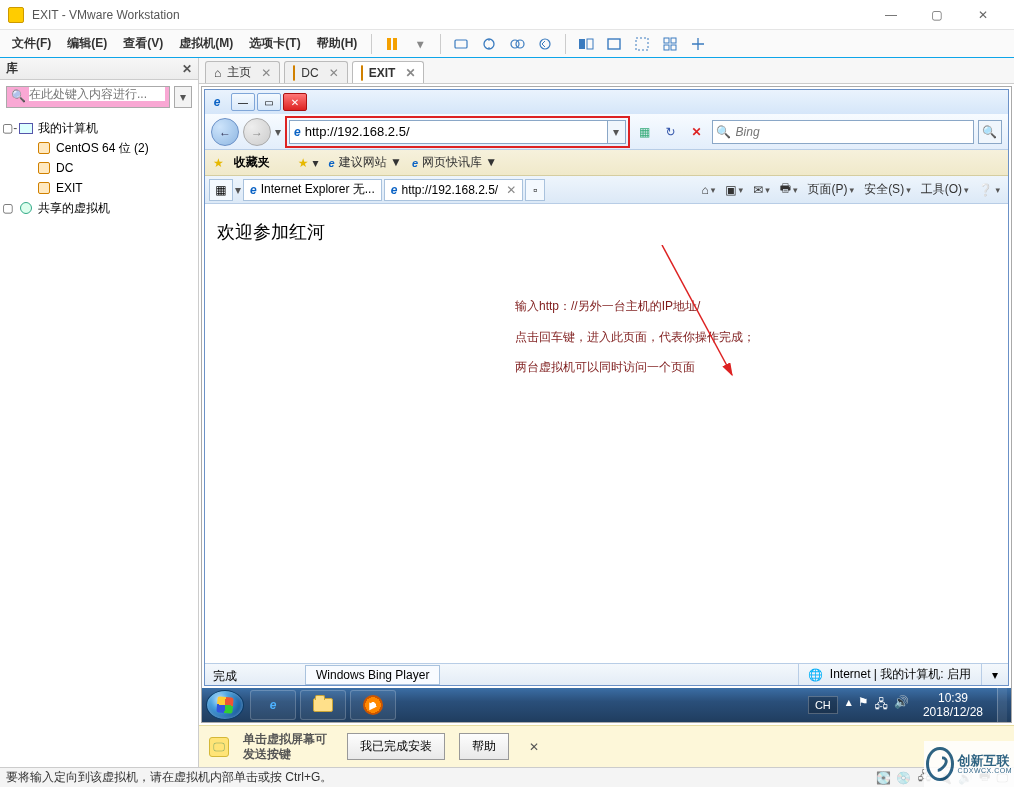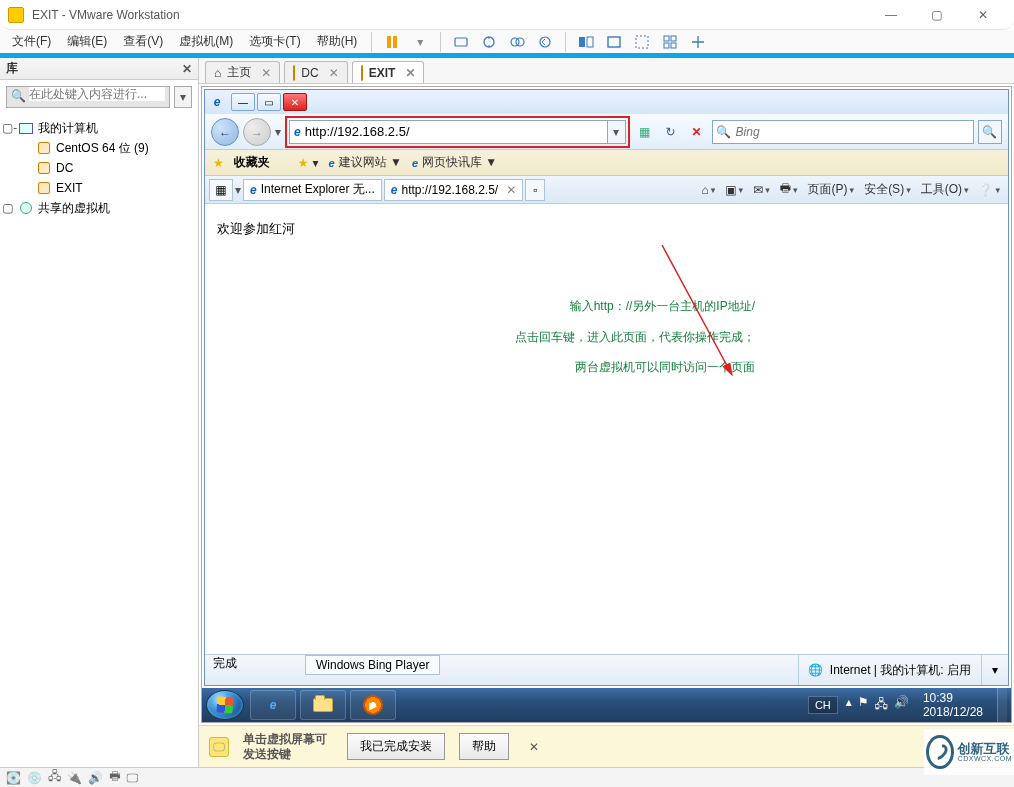--- a/index.html
+++ b/index.html
@@ -6,7 +6,7 @@
   body { width: 1014px; height: 787px; background: #fff; position: relative; overflow: hidden; display:flex; flex-direction:column; }
 
   
-  .vm-titlebar { height: 30px; background: #fff; display: flex; align-items: center; padding: 0 8px; border-bottom: 1px solid #e5e5e5; border-radius: 10px; }
+  .vm-titlebar { height: 30px; background: #fff; display: flex; align-items: center; padding: 0 8px; border-bottom: 1px solid #e5e5e5; }
   .vm-titlebar .app-icon { width: 16px; height: 16px; background: #ffcc00; border: 1px solid #cc9900; border-radius: 2px; margin-right: 8px; }
   .vm-titlebar .title { flex: 1; color: #555; }
   .vm-titlebar .win-btn { width: 46px; height: 30px; display: flex; align-items: center; justify-content: center; color: #666; }

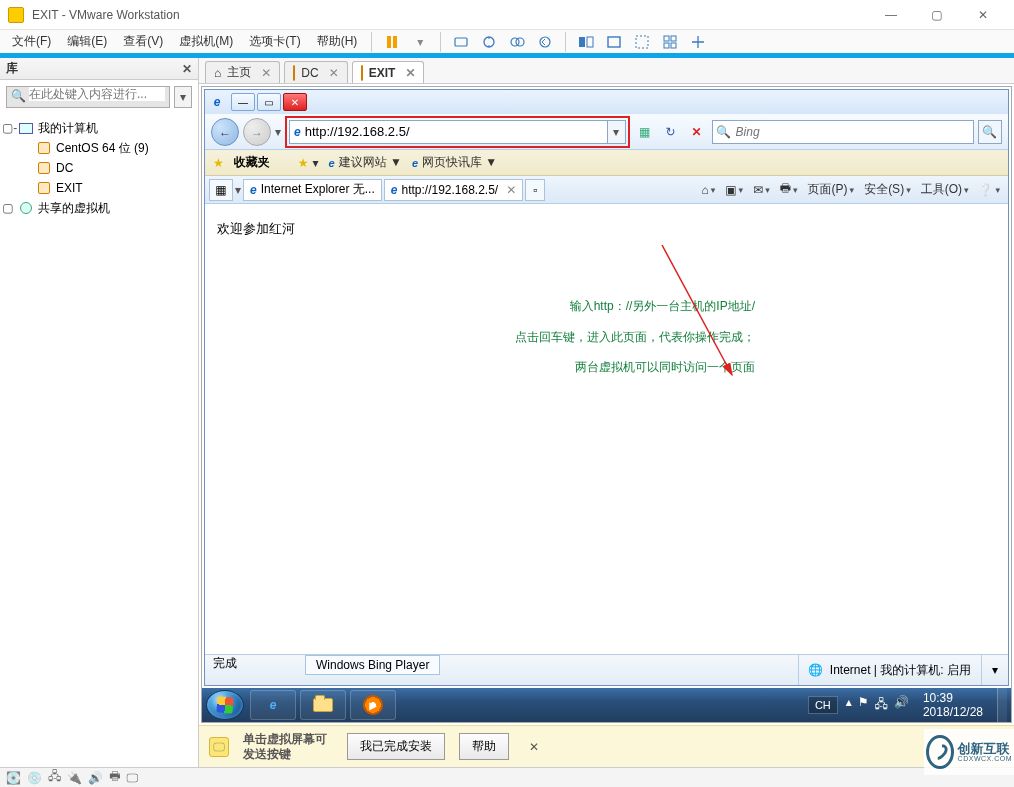--- a/index.html
+++ b/index.html
@@ -11,7 +11,7 @@
   .vm-titlebar .title { flex: 1; color: #555; }
   .vm-titlebar .win-btn { width: 46px; height: 30px; display: flex; align-items: center; justify-content: center; color: #666; }
 
-  .vm-menubar { height: 28px; display: flex; align-items: center; padding: 0 4px; border-bottom: 5px solid #0ea5e9; background:#fafafa; gap:0; }
+  .vm-menubar { height: 28px; display: flex; align-items: center; padding: 0 4px; border-bottom: 1px solid #0ea5e9; background:#fafafa; gap:0;font-weight:bold; }
   .vm-menubar .menu-item { padding: 4px 8px; color: #333; }
   .vm-menubar .sep { width: 1px; height: 20px; background: #ccc; margin: 0 6px; }
   .vm-menubar .tb-btn { width: 24px; height: 22px; display:flex; align-items:center; justify-content:center; margin: 0 2px; }

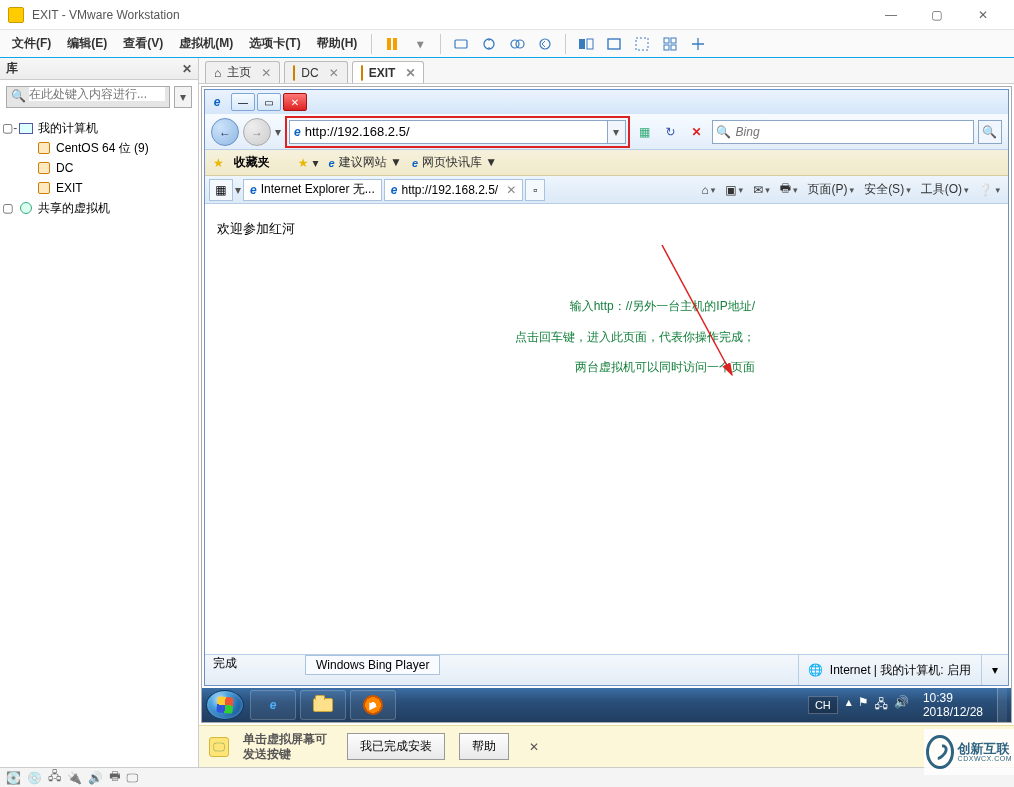--- a/index.html
+++ b/index.html
@@ -24,7 +24,7 @@
   .lib-header { height: 22px; background: linear-gradient(#f7f7f7,#ececec); border-bottom: 1px solid #ccc; display:flex; align-items:center; padding:0 6px; font-weight:bold; color:#333; justify-content:space-between; }
   .lib-header .close-x { color:#555; }
   .lib-search-row { padding: 6px; display:flex; gap:4px; }
-  .lib-search { flex:1; border:1px solid #aaa; height:22px; padding:0 4px 0 22px; position:relative; background:#e5e5e5; }
+  .lib-search { flex:1; border:1px solid #aaa; height:22px; padding:0 4px 0 22px; position:relative; background:#f9a8d4; }
   .lib-search::before { content:"🔍"; position:absolute; left:4px; top:2px; color:#888; }
   .lib-search-dd { width:18px; border:1px solid #aaa; background:#f3f3f3; display:flex; align-items:center; justify-content:center; color:#555; }
   .tree { padding:4px 2px; }

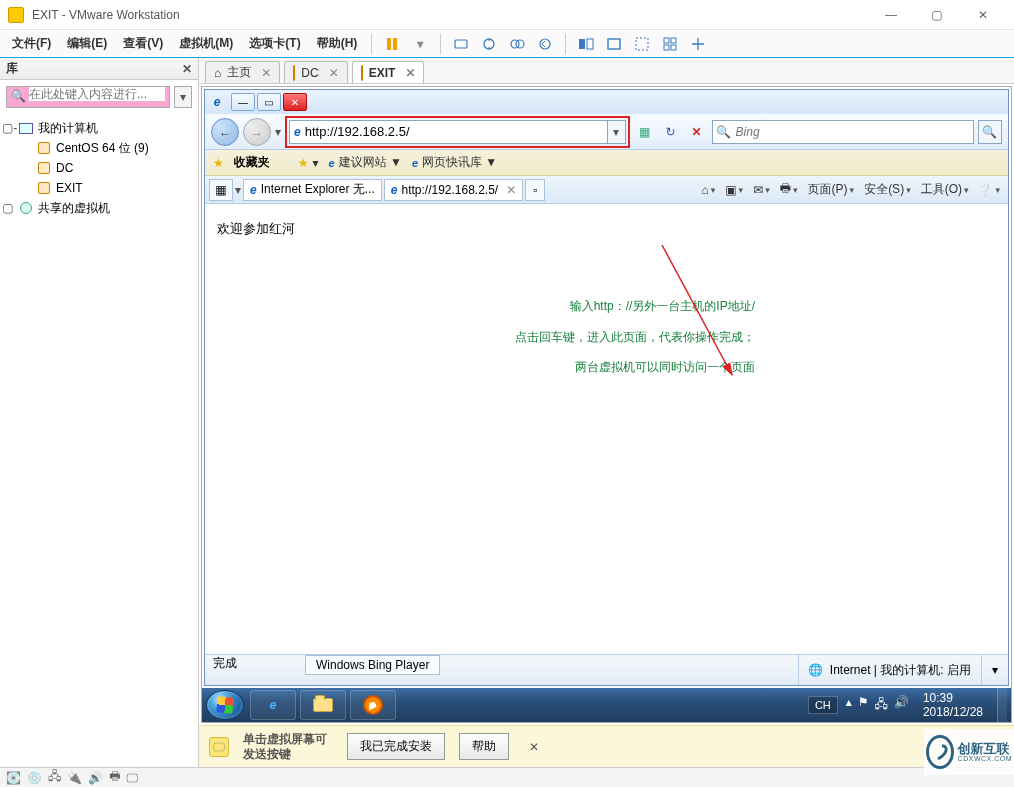--- a/index.html
+++ b/index.html
@@ -238,7 +238,7 @@
         <span class="icon">
             <span class="vmx-icon"></span>
           </span>
-        <span class="label">CentOS 64 位 (9)</span>
+        <span class="label">CentOS 64 位 (2)</span>
       </div>
       <div class="tree-row" style="--indent:34px">
         <span class="icon">

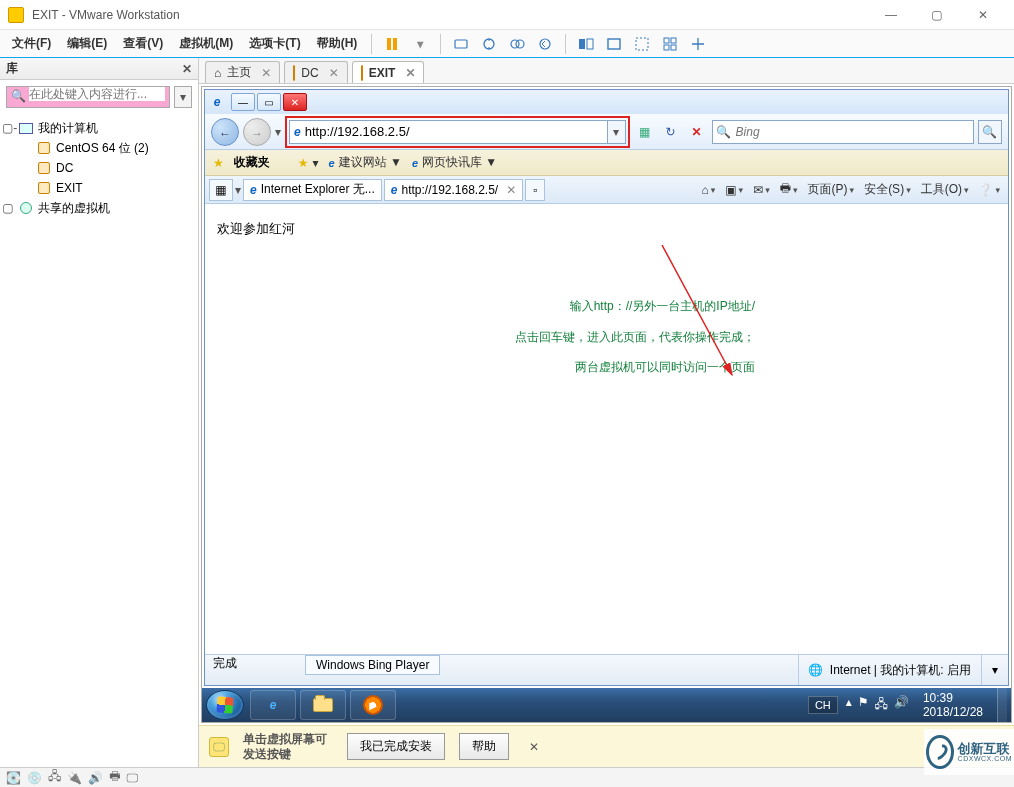--- a/index.html
+++ b/index.html
@@ -81,7 +81,7 @@
   .ie-tool .dd { color:#555; font-size:9px; }
 
   .ie-page { flex:1; background:#fff; position:relative; padding:16px 12px; overflow:hidden; }
-  .ie-page .page-text { color:#000; font-size:13px; }
+  .ie-page .page-text { color:#000; font-size:18px; }
   .annot { position:absolute; left:310px; top:85px; color:#15803d; font-size:18px; line-height:1.7; font-family: "SimSun"; white-space:pre;text-align:right; }
 
   .ie-status { height:31px; background:linear-gradient(#f4f8fc,#e3ecf6); border-top:1px solid #b8cde6; display:flex; align-items:flex-start; font-size:12px; }

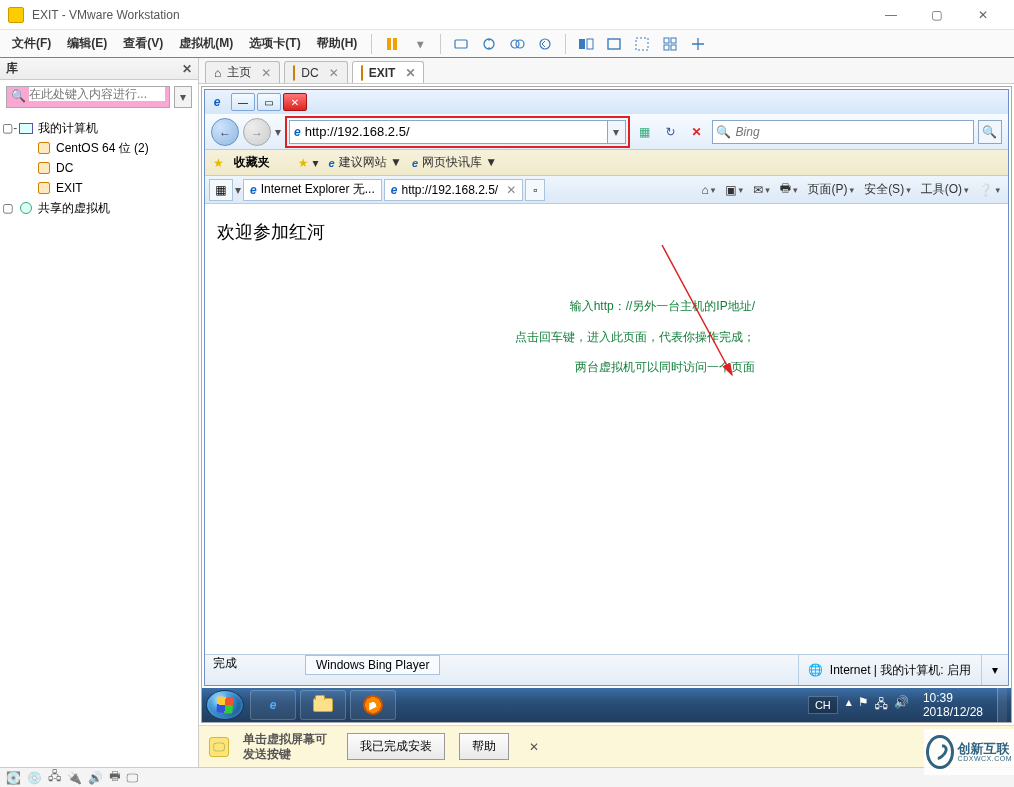--- a/index.html
+++ b/index.html
@@ -82,7 +82,7 @@
 
   .ie-page { flex:1; background:#fff; position:relative; padding:16px 12px; overflow:hidden; }
   .ie-page .page-text { color:#000; font-size:18px; }
-  .annot { position:absolute; left:310px; top:85px; color:#15803d; font-size:18px; line-height:1.7; font-family: "SimSun"; white-space:pre;text-align:right; }
+  .annot { position:absolute; left:310px; top:85px; color:#7f1d1d; font-size:18px; line-height:1.7; font-family: "SimSun"; white-space:pre; }
 
   .ie-status { height:31px; background:linear-gradient(#f4f8fc,#e3ecf6); border-top:1px solid #b8cde6; display:flex; align-items:flex-start; font-size:12px; }
   .ie-status .left { padding:0 8px; }

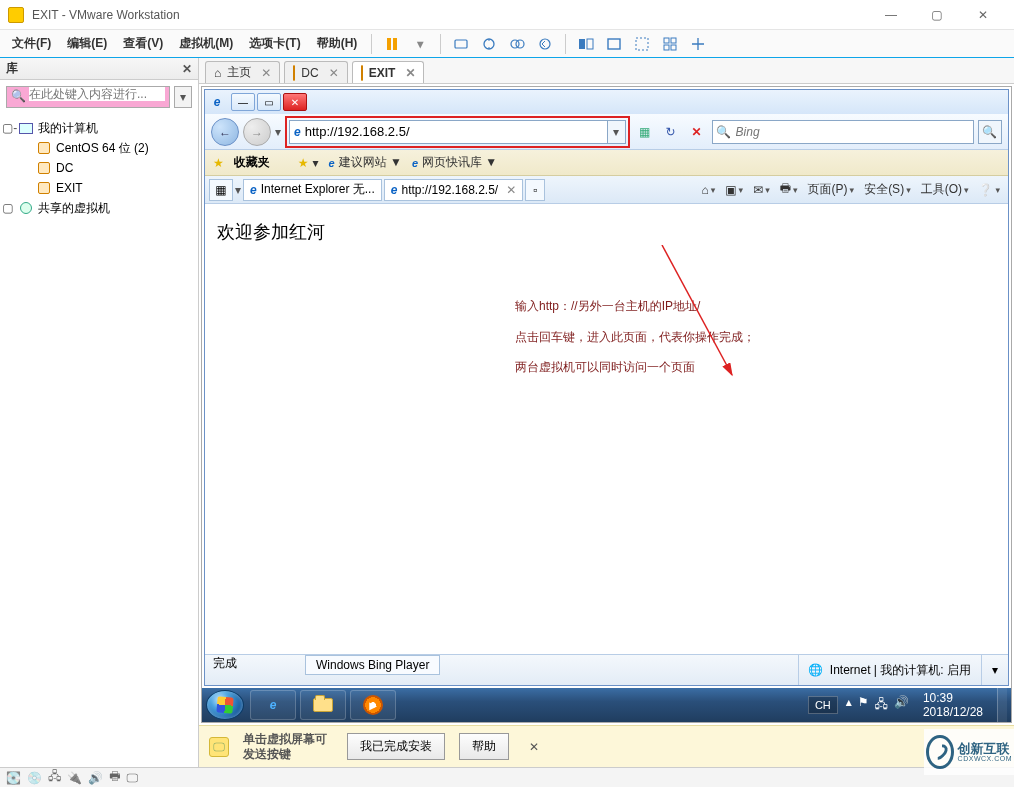--- a/index.html
+++ b/index.html
@@ -84,7 +84,7 @@
   .ie-page .page-text { color:#000; font-size:18px; }
   .annot { position:absolute; left:310px; top:85px; color:#7f1d1d; font-size:18px; line-height:1.7; font-family: "SimSun"; white-space:pre; }
 
-  .ie-status { height:31px; background:linear-gradient(#f4f8fc,#e3ecf6); border-top:1px solid #b8cde6; display:flex; align-items:flex-start; font-size:12px; }
+  .ie-status { height:22px; background:linear-gradient(#f4f8fc,#e3ecf6); border-top:1px solid #b8cde6; display:flex; align-items:flex-end; font-size:12px; }
   .ie-status .left { padding:0 8px; }
   .ie-status .wmp-btn { border:1px solid #a9c2dd; background:#f8fbff; padding:2px 10px; margin-left:60px; }
   .ie-status .spacer { flex:1; }

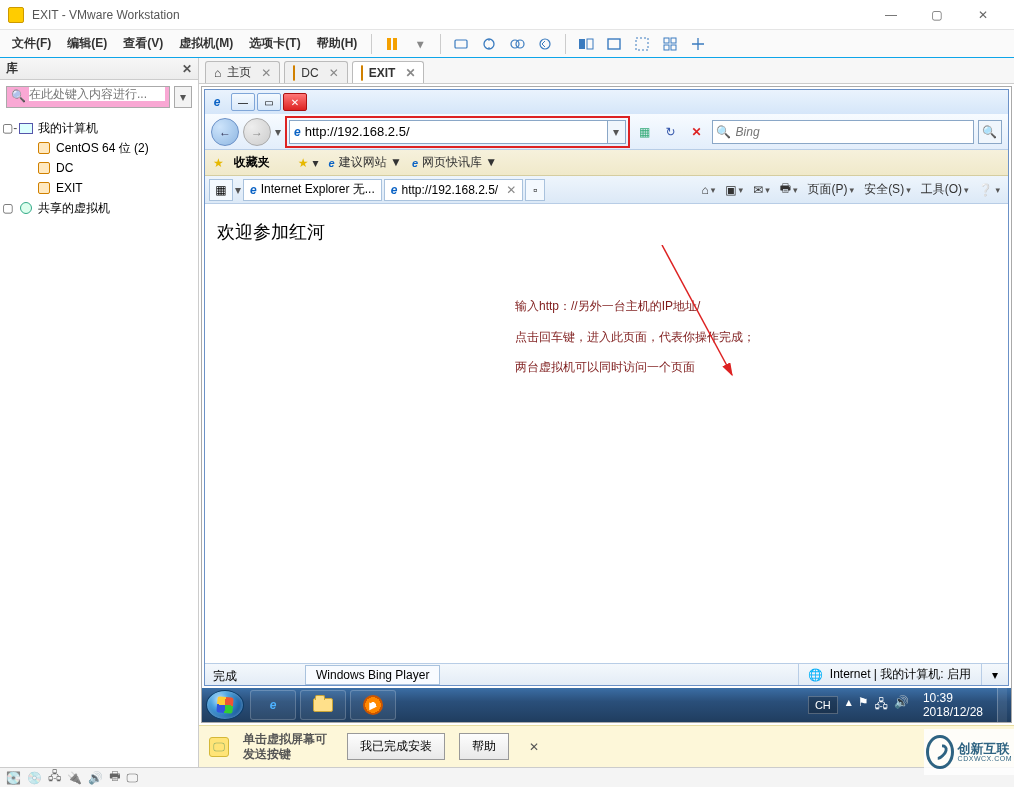--- a/index.html
+++ b/index.html
@@ -105,7 +105,7 @@
   .taskbar-right { position:absolute; right:0; top:0; bottom:0; display:flex; align-items:center; color:#fff; gap:8px; padding:0 4px; }
   .lang { background:rgba(0,0,0,0.25); padding:2px 6px; border:1px solid rgba(255,255,255,0.25); font-size:11px; }
   .tray-icons { display:flex; gap:6px; font-size:13px; }
-  .clock { text-align:left; font-size:11px; line-height:1.2; padding:0 6px; }
+  .clock { text-align:center; font-size:11px; line-height:1.2; padding:0 6px; }
   .showdesk { width:10px; height:34px; border-left:1px solid rgba(255,255,255,0.25); background:rgba(255,255,255,0.08); }
 
   

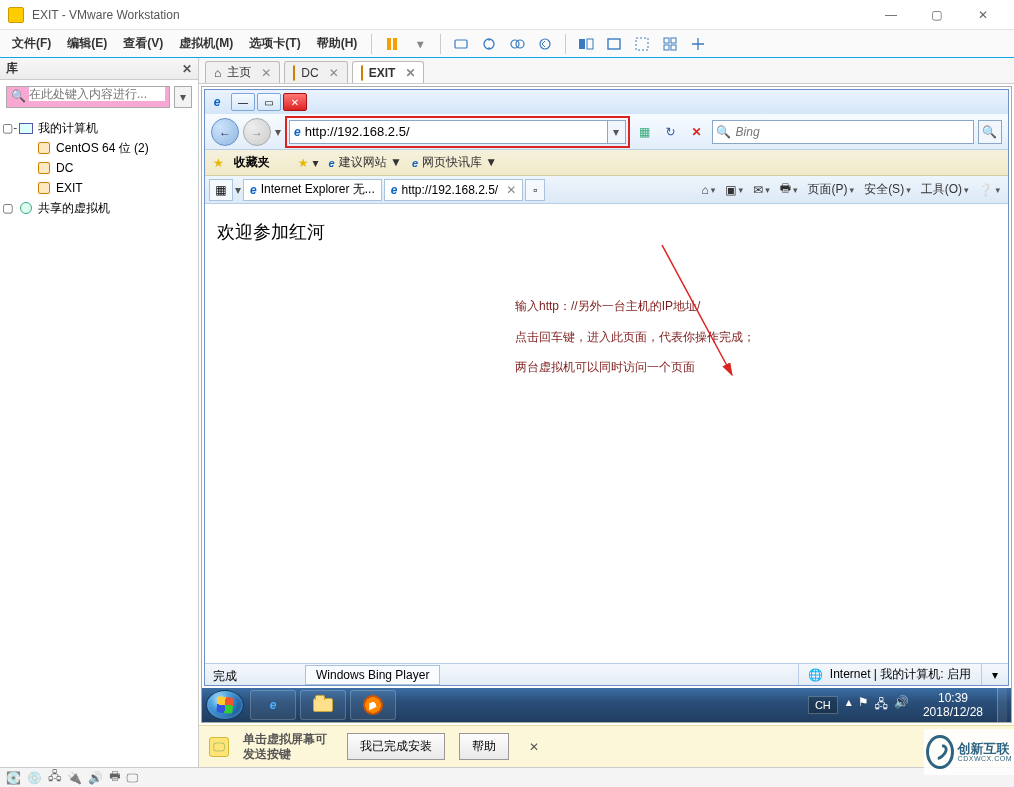--- a/index.html
+++ b/index.html
@@ -125,7 +125,7 @@
   .red-arrow { position:absolute; left:450px; top:158px; pointer-events:none; }
 
   
-  .watermark { position:absolute; right:0; bottom:12px; width:90px; height:46px; display:flex; align-items:center; gap:4px; opacity:0.85; background:#fff; padding:2px; }
+  .watermark { position:absolute; right:0; bottom:0; width:90px; height:46px; display:flex; align-items:center; gap:4px; opacity:0.85; background:#fff; padding:2px; }
   .watermark .wm-icon { width:34px; height:34px; border:3px solid #0b4a73; border-radius:50%; position:relative; }
   .watermark .wm-icon::after { content:""; position:absolute; inset:5px; border:3px solid #0b4a73; border-radius:50%; border-left-color:transparent; border-bottom-color:transparent; transform:rotate(45deg); }
   .watermark .wm-txt { font-size:13px; color:#0b4a73; font-weight:bold; line-height:1; }

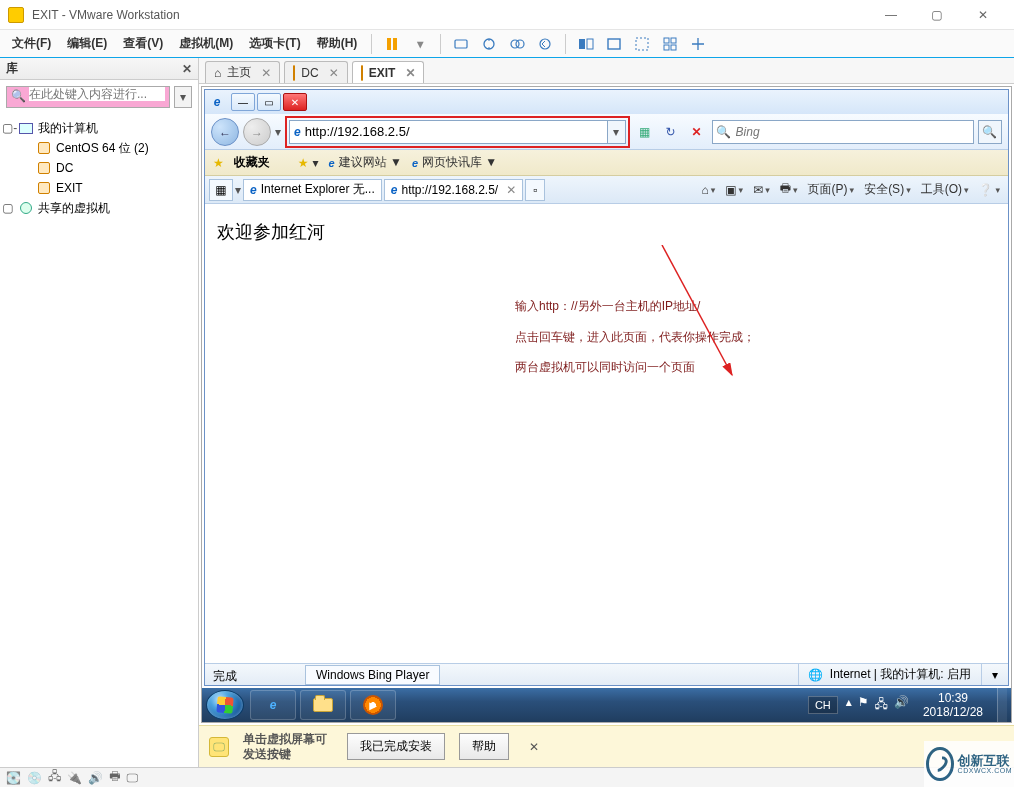--- a/index.html
+++ b/index.html
@@ -430,6 +430,7 @@
 </div>
 
 <div class="vm-status">
+  <span>要将输入定向到该虚拟机，请在虚拟机内部单击或按 Ctrl+G。</span>
   <span class="status-icons">
     <span>💽</span>
     <span>💿</span>

